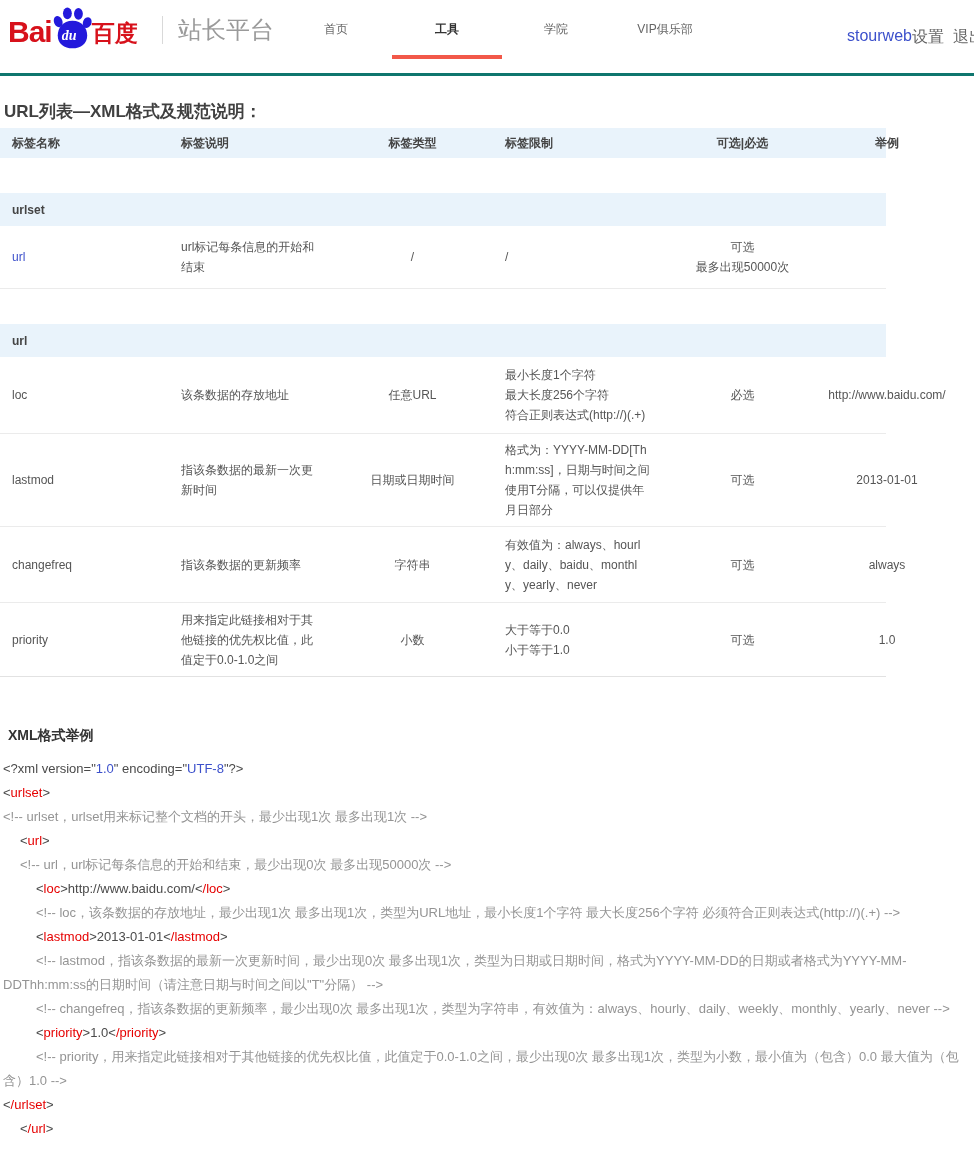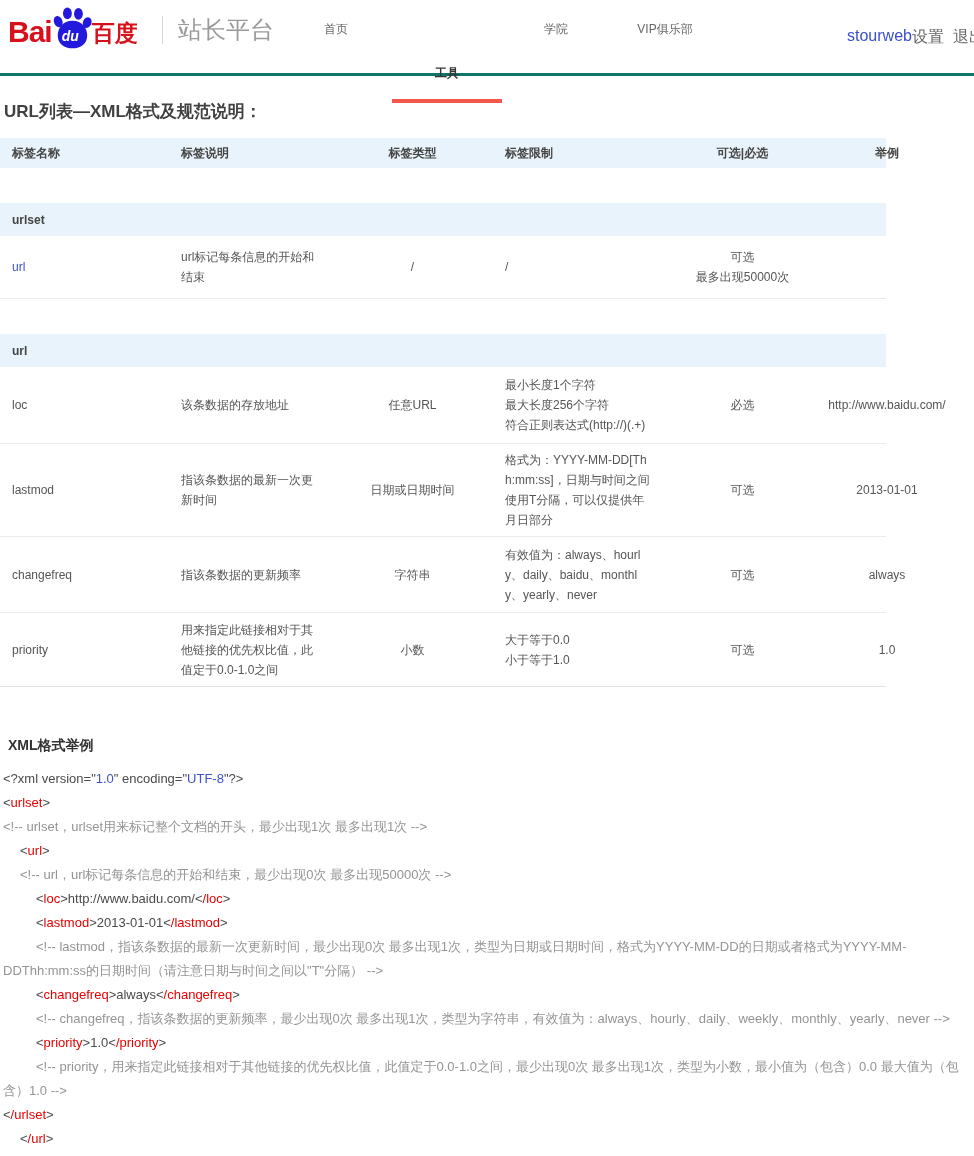--- a/index.html
+++ b/index.html
@@ -12,7 +12,7 @@
   .header { position:relative; height:76px; border-bottom:3px solid #0f766e; background:#fff; }
   .logo { position:absolute; left:8px; top:6px; display:flex; align-items:flex-end; height:46px; cursor:pointer; }
   .logo-bai { font-size:30px; font-weight:bold; color:#d7111b; letter-spacing:-1px; line-height:40px; }
-  .logo-paw { width:46px; height:46px; margin:0 -3px; position:relative; }
+  .logo-paw { width:46px; height:46px; margin:0 -3px; position:relative;font-family:Liberation Serif, serif; }
   .logo-du { position:absolute; left:13px; top:22px; color:#fff; font-size:14px; font-weight:bold; font-style:italic; }
   .logo-cn { font-size:23px; font-weight:bold; color:#d7111b; line-height:38px; }
   .logo-sep { position:absolute; left:162px; top:16px; width:1px; height:28px; background:#d9d9d9; }

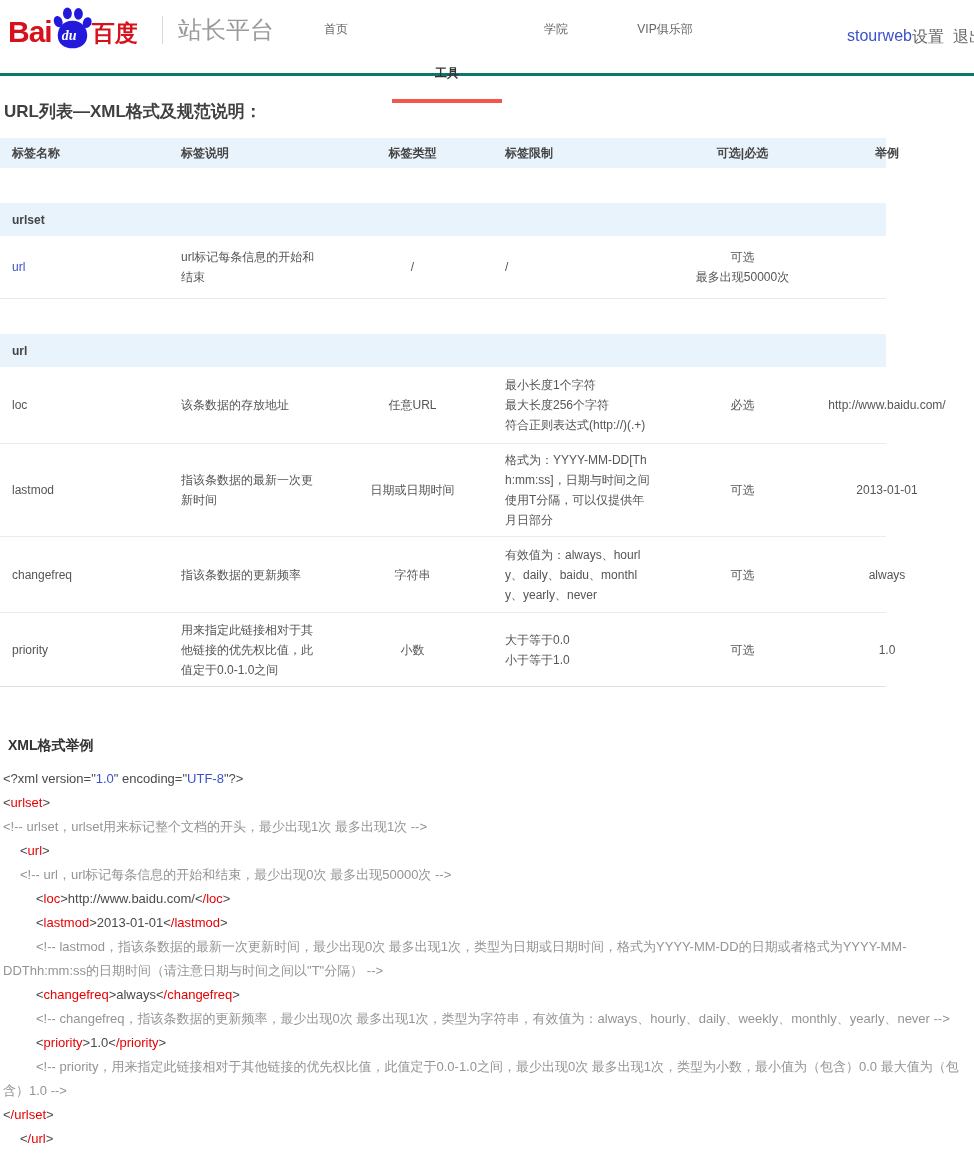--- a/index.html
+++ b/index.html
@@ -20,7 +20,7 @@
   .nav-item { position:absolute; top:0; height:59px; display:flex; align-items:center; justify-content:center;
               font-size:12px; color:#666; cursor:pointer; }
   .nav-0 { left:336px; transform:translateX(-50%); }
-  .nav-1 { left:447px; transform:translateX(-50%); width:110px; font-weight:bold; color:#333;margin-top:44px; }
+  .nav-1 { left:447px; transform:translateX(-50%); width:110px; font-weight:bold; color:#333; }
   .nav-2 { left:556px; transform:translateX(-50%); }
   .nav-3 { left:665px; transform:translateX(-50%); }
   .nav-1 .tab-underline { position:absolute; left:0; bottom:0; width:100%; height:4px; background:var(--accent,#f25849); }

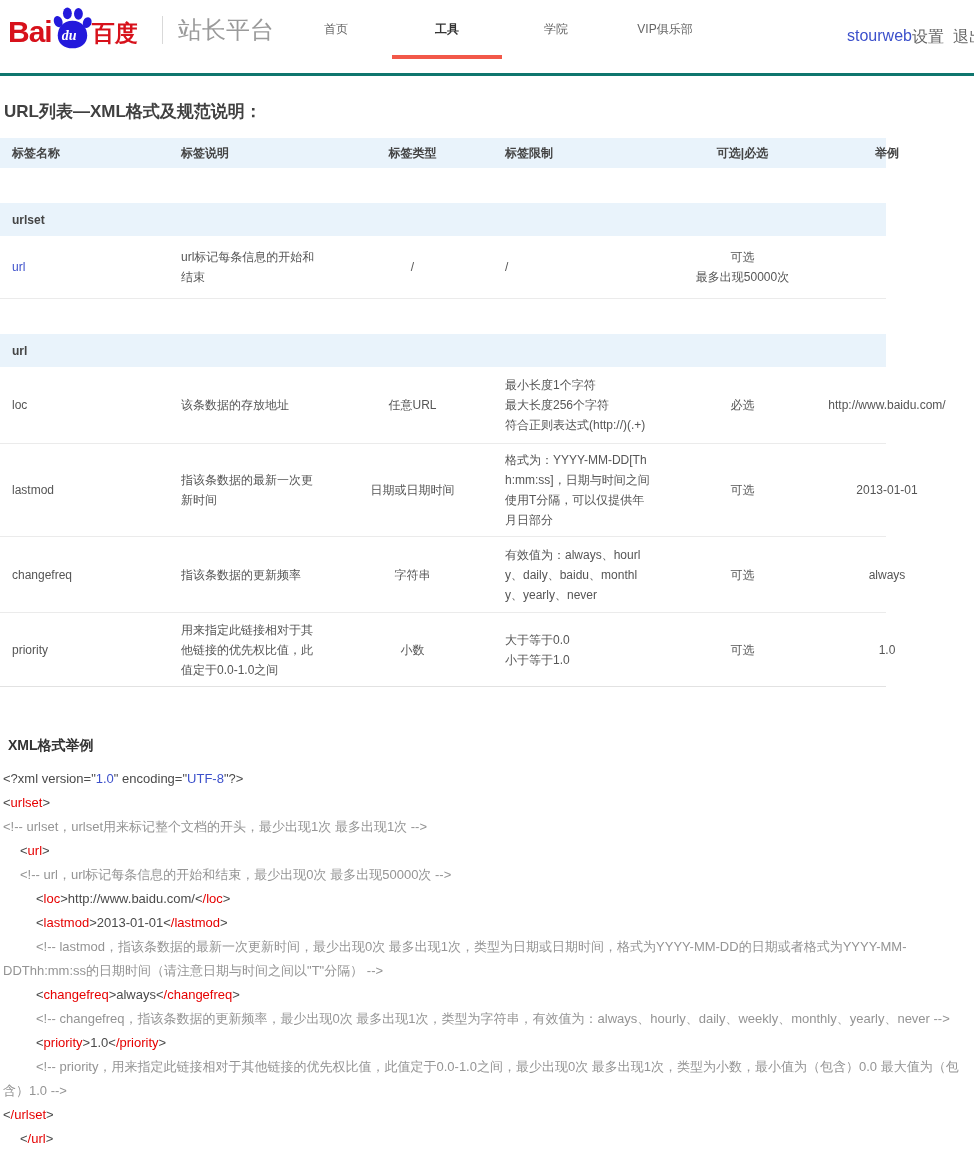--- a/index.html
+++ b/index.html
@@ -31,7 +31,7 @@
   
   .page-title { margin:24px 0 0 4px; font-size:17px; font-weight:bold; color:#404040; }
   
-  .tbl { margin-top:15px; width:886px; font-size:12px; }
+  .tbl { margin-top:5px; width:886px; font-size:12px; }
   .trow { display:grid; grid-template-columns:170px 185px 115px 215px 115px 174px; align-items:center; }
   .tcell { padding:6px 0; line-height:20px; }
   .tcell.a0 { padding-left:12px; }

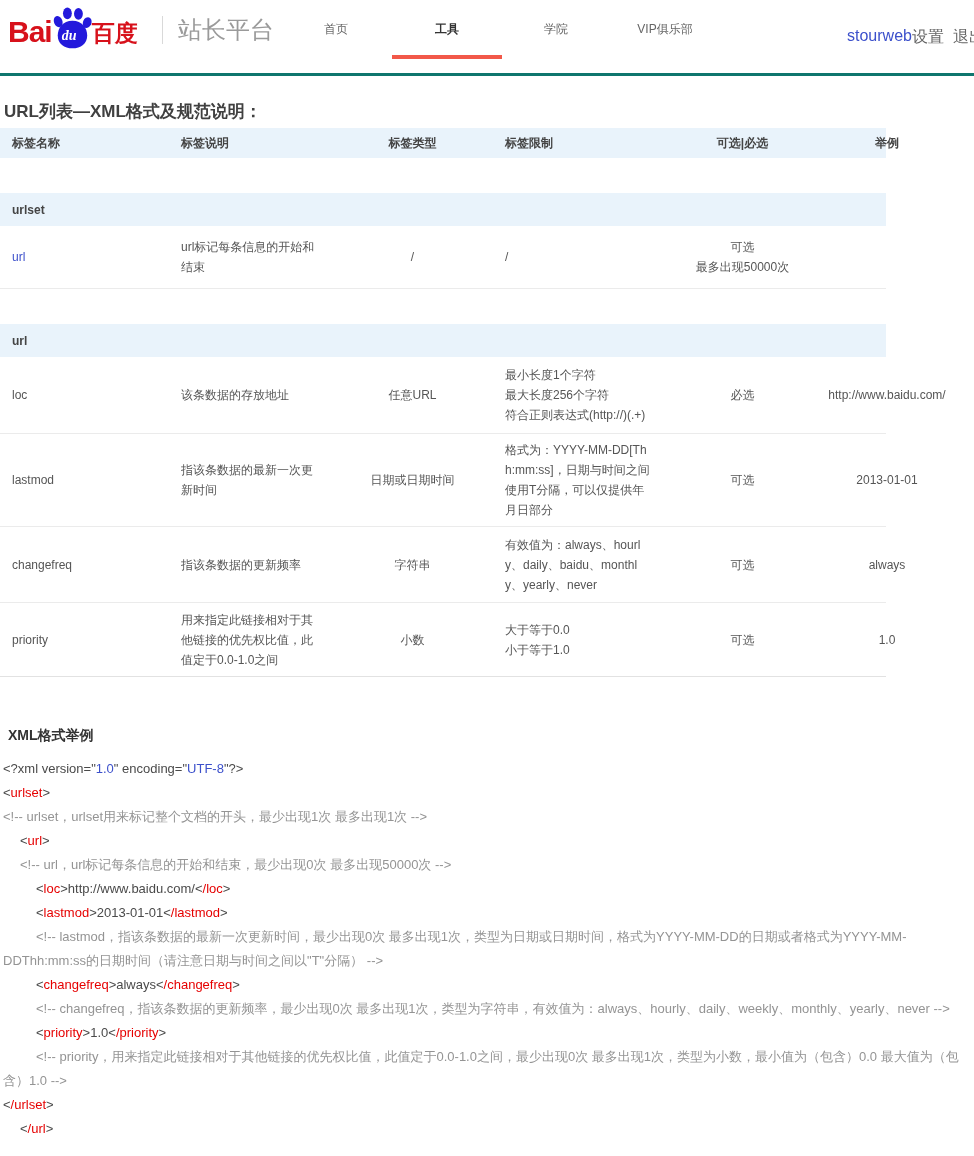--- a/index.html
+++ b/index.html
@@ -173,6 +173,7 @@
     <div class="code-line indent-1"><span class="seg-p">&lt;</span><span class="seg-t">url</span><span class="seg-p">&gt;</span></div>
     <div class="code-line indent-1"><span class="seg-c">&lt;!-- url，url标记每条信息的开始和结束，最少出现0次 最多出现50000次 --&gt;</span></div>
     <div class="code-line indent-2"><span class="seg-p">&lt;</span><span class="seg-t">loc</span><span class="seg-p">&gt;http://www.baidu.com/&lt;</span><span class="seg-t">/loc</span><span class="seg-p">&gt;</span></div>
+    <div class="code-line indent-2"><span class="seg-c">&lt;!-- loc，该条数据的存放地址，最少出现1次 最多出现1次，类型为URL地址，最小长度1个字符 最大长度256个字符 必须符合正则表达式(http://)(.+) --&gt;</span></div>
     <div class="code-line indent-2"><span class="seg-p">&lt;</span><span class="seg-t">lastmod</span><span class="seg-p">&gt;2013-01-01&lt;</span><span class="seg-t">/lastmod</span><span class="seg-p">&gt;</span></div>
     <div class="code-line indent-2"><span class="seg-c">&lt;!-- lastmod，指该条数据的最新一次更新时间，最少出现0次 最多出现1次，类型为日期或日期时间，格式为YYYY-MM-DD的日期或者格式为YYYY-MM-DDThh:mm:ss的日期时间（请注意日期与时间之间以"T"分隔） --&gt;</span></div>
     <div class="code-line indent-2"><span class="seg-p">&lt;</span><span class="seg-t">changefreq</span><span class="seg-p">&gt;always&lt;</span><span class="seg-t">/changefreq</span><span class="seg-p">&gt;</span></div>

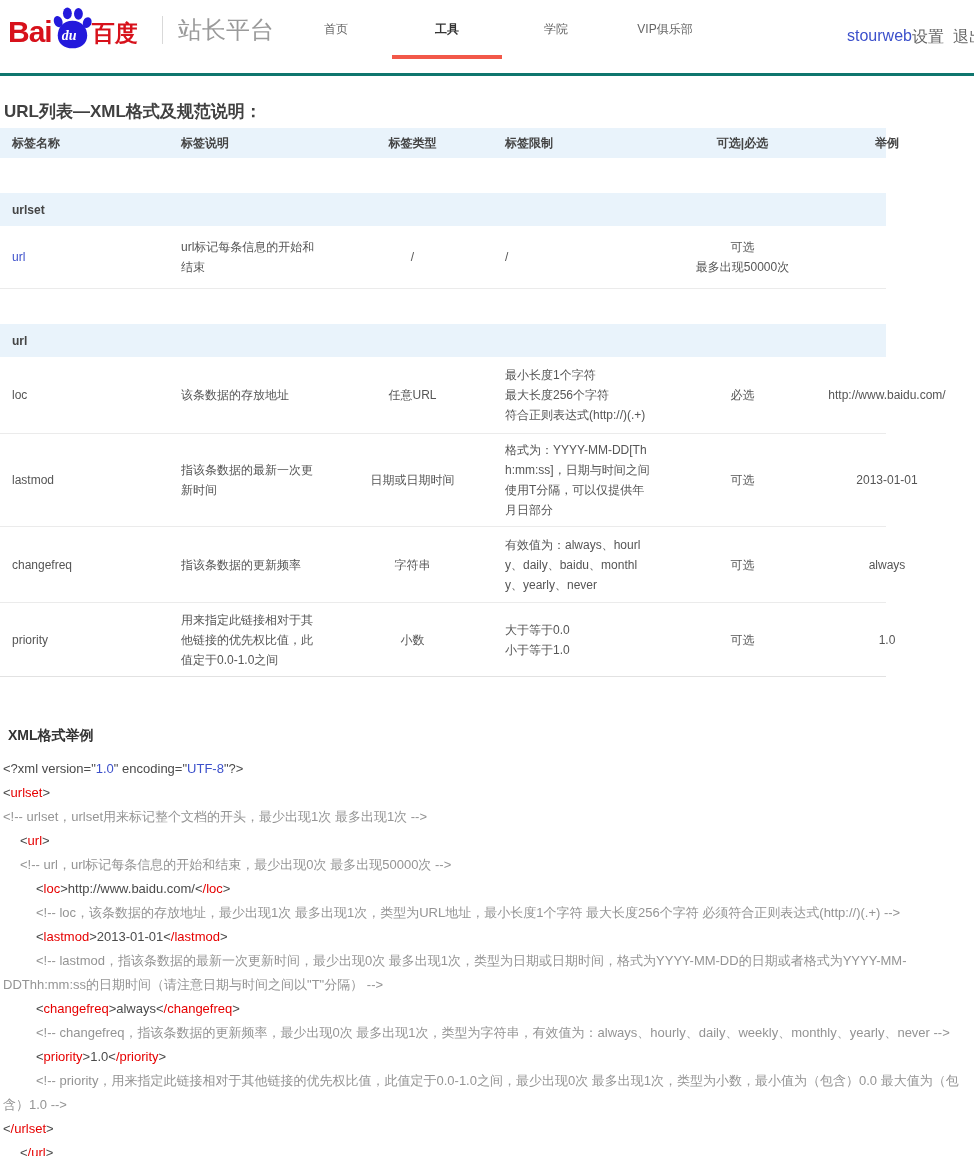--- a/index.html
+++ b/index.html
@@ -176,7 +176,6 @@
     <div class="code-line indent-2"><span class="seg-c">&lt;!-- loc，该条数据的存放地址，最少出现1次 最多出现1次，类型为URL地址，最小长度1个字符 最大长度256个字符 必须符合正则表达式(http://)(.+) --&gt;</span></div>
     <div class="code-line indent-2"><span class="seg-p">&lt;</span><span class="seg-t">lastmod</span><span class="seg-p">&gt;2013-01-01&lt;</span><span class="seg-t">/lastmod</span><span class="seg-p">&gt;</span></div>
     <div class="code-line indent-2"><span class="seg-c">&lt;!-- lastmod，指该条数据的最新一次更新时间，最少出现0次 最多出现1次，类型为日期或日期时间，格式为YYYY-MM-DD的日期或者格式为YYYY-MM-DDThh:mm:ss的日期时间（请注意日期与时间之间以"T"分隔） --&gt;</span></div>
-    <div class="code-line indent-2"><span class="seg-p">&lt;</span><span class="seg-t">changefreq</span><span class="seg-p">&gt;always&lt;</span><span class="seg-t">/changefreq</span><span class="seg-p">&gt;</span></div>
     <div class="code-line indent-2"><span class="seg-c">&lt;!-- changefreq，指该条数据的更新频率，最少出现0次 最多出现1次，类型为字符串，有效值为：always、hourly、daily、weekly、monthly、yearly、never --&gt;</span></div>
     <div class="code-line indent-2"><span class="seg-p">&lt;</span><span class="seg-t">priority</span><span class="seg-p">&gt;1.0&lt;</span><span class="seg-t">/priority</span><span class="seg-p">&gt;</span></div>
     <div class="code-line indent-2"><span class="seg-c">&lt;!-- priority，用来指定此链接相对于其他链接的优先权比值，此值定于0.0-1.0之间，最少出现0次 最多出现1次，类型为小数，最小值为（包含）0.0 最大值为（包含）1.0 --&gt;</span></div>

